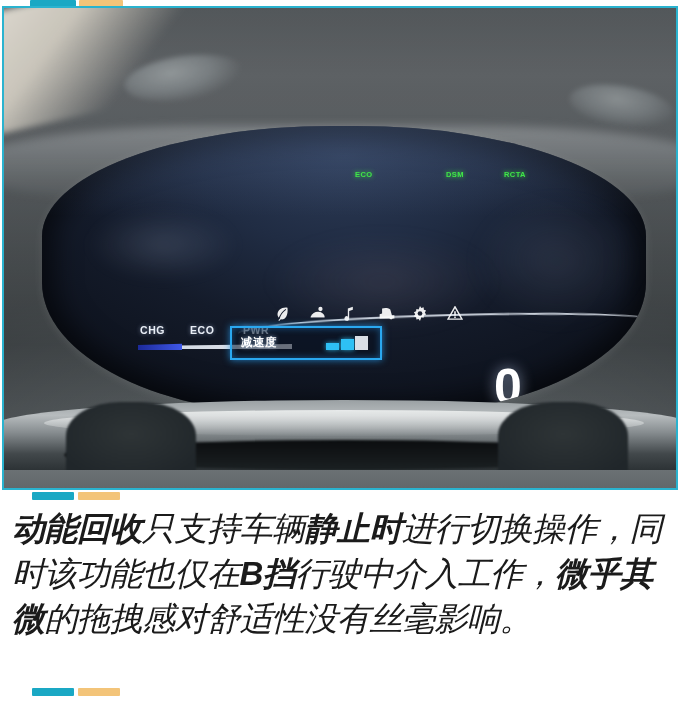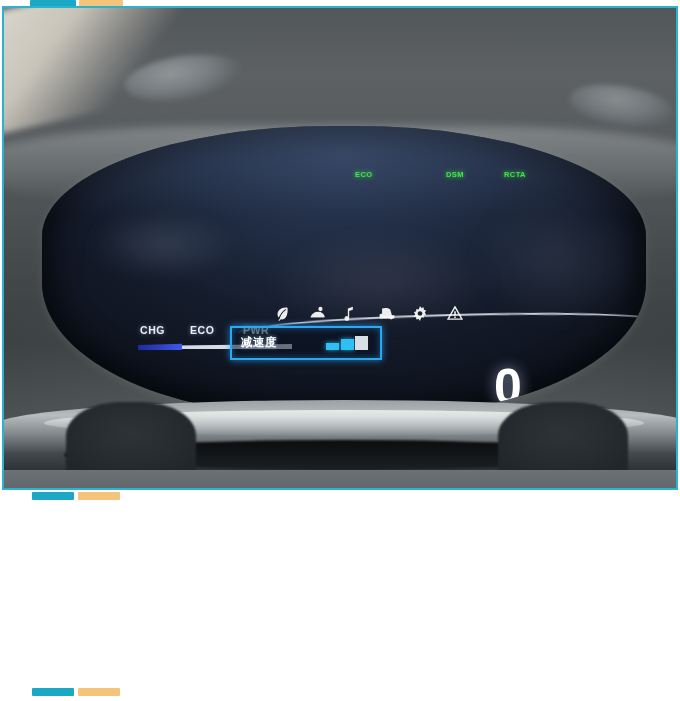--- a/index.html
+++ b/index.html
@@ -251,6 +251,7 @@
     <div class="bar bar-orange"></div>
   </div>
 
+  <div class="caption"><b>动能回收</b><span>只支持车辆</span><b>静止时</b><span>进行切换操作，同时该功能也仅在</span><b>B挡</b><span>行驶中介入工作，</span><b>微乎其微</b><span>的拖拽感对舒适性没有丝毫影响。</span></div>
 
   <div class="accent-row accent-bottom">
     <div class="bar bar-cyan"></div>

